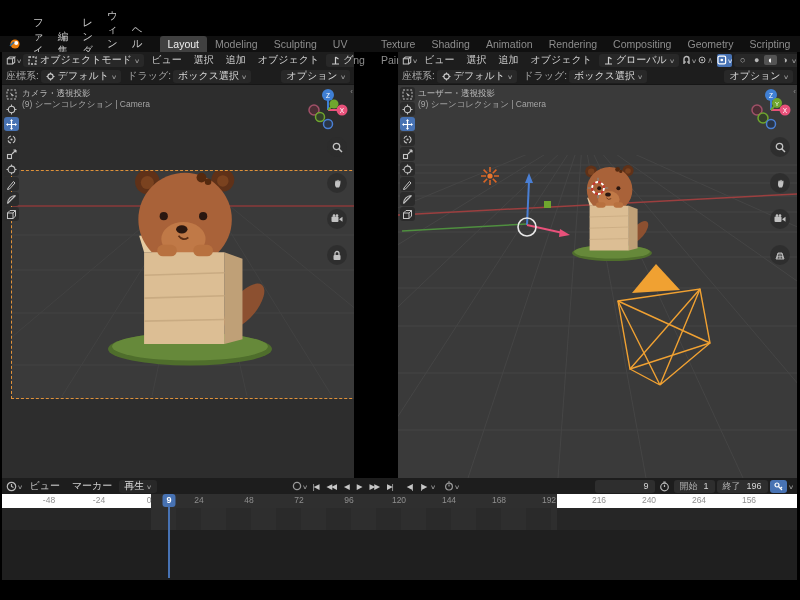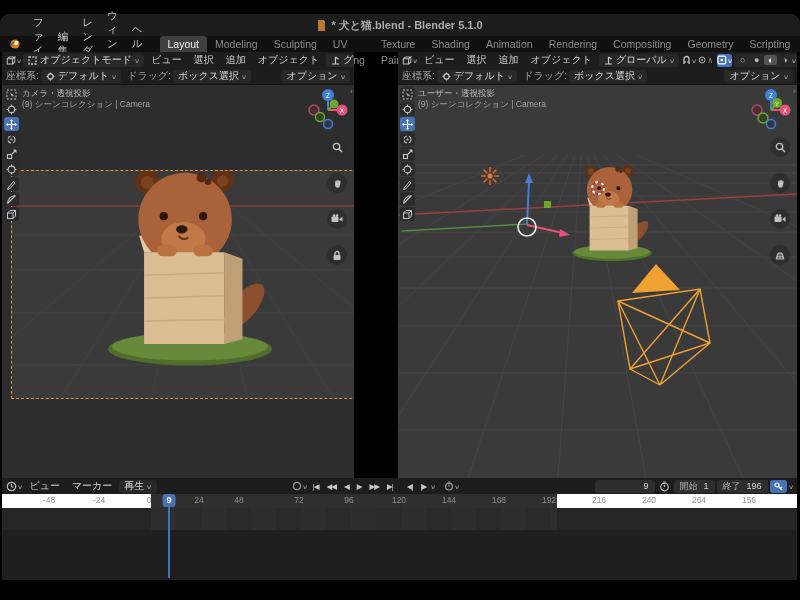--- a/index.html
+++ b/index.html
@@ -117,13 +117,6 @@
 
 <div class="screen">
 
-  <div class="titlebar">
-    <svg width="9" height="11" viewBox="0 0 9 11">
-      <path d="M1,0 H6 L8,2 V11 H1 Z" fill="#b8762f"></path>
-        <path d="M6,0 L8,2 H6 Z" fill="#e0a55c"></path>
-    </svg>
-    <span>* 犬と猫.blend - Blender 5.1.0</span>
-  </div>
 
   <div class="menubar">
     <span class="icn" style="padding:0 5px">

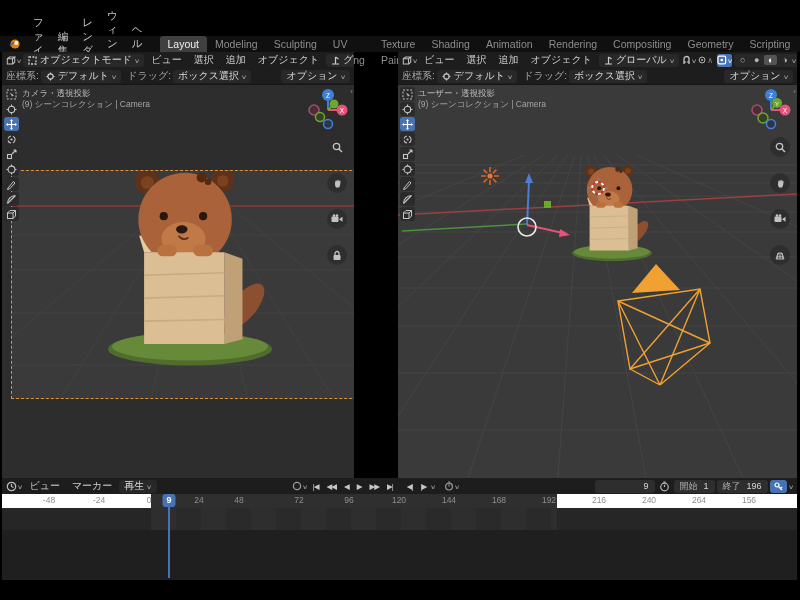--- a/index.html
+++ b/index.html
@@ -599,7 +599,7 @@
       <span class="tick" style="left:97px">-24</span>
       <span class="tick" style="left:147px">0</span>
       <span class="tick" style="left:197px">24</span>
-      <span class="tick" style="left:237px">48</span>
+      <span class="tick" style="left:247px">48</span>
       <span class="tick" style="left:297px">72</span>
       <span class="tick" style="left:347px">96</span>
       <span class="tick" style="left:397px">120</span>

